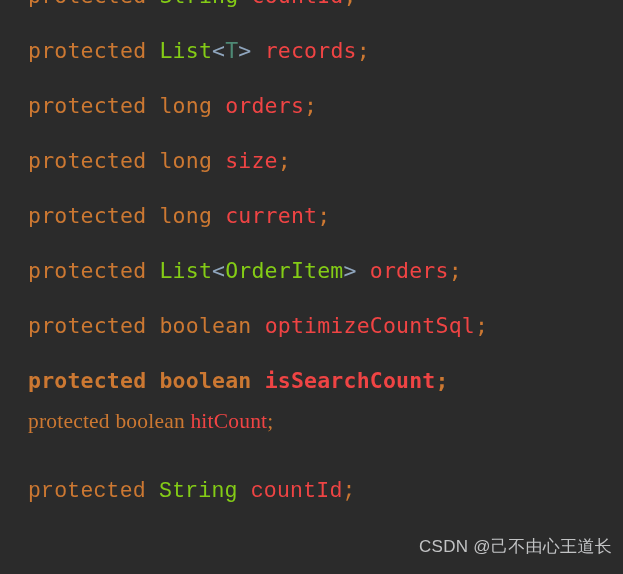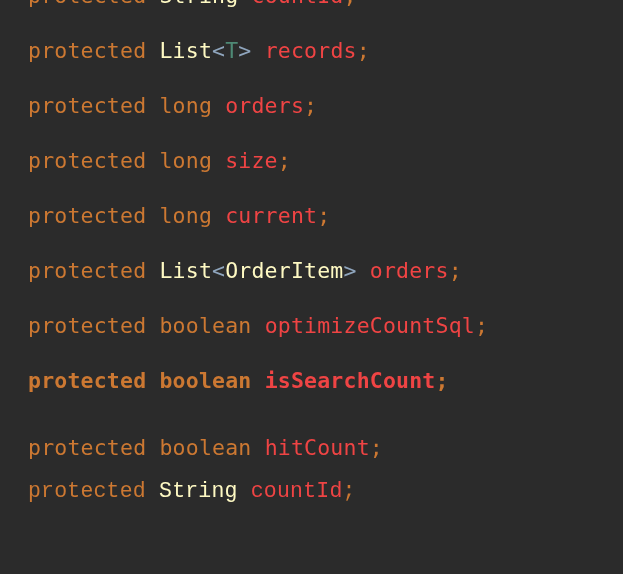--- a/index.html
+++ b/index.html
@@ -34,7 +34,7 @@
   }
   
   .tok-kw      { color: #cc7832; }
-  .tok-type    { color: #fef9c3; text-align: center; }
+  .tok-type    { color: #84cc16; text-align: center; }
   .tok-generic { color: #4e8975; }
   .tok-field   { color: #ef4444; text-align: center; }
   .tok-punct   { color: #cc7832; }

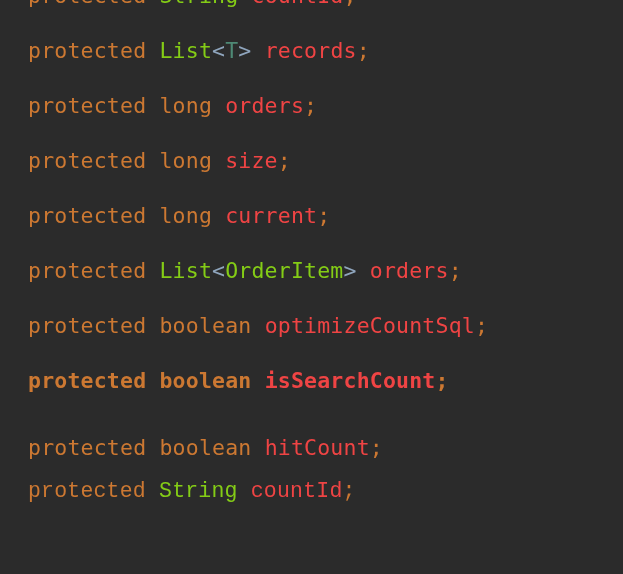--- a/index.html
+++ b/index.html
@@ -67,7 +67,7 @@
       <div class="code-line" style="top: 258px;"><span class="tok-kw">protected</span><span> </span><span class="tok-type">List</span><span class="tok-angle">&lt;</span><span class="tok-type">OrderItem</span><span class="tok-angle">&gt;</span><span> </span><span class="tok-field">orders</span><span class="tok-punct">;</span></div>
       <div class="code-line" style="top: 313px;"><span class="tok-kw">protected</span><span> </span><span class="tok-kw">boolean</span><span> </span><span class="tok-field">optimizeCountSql</span><span class="tok-punct">;</span></div>
       <div class="code-line" style="top: 368px; font-weight: bold;"><span class="tok-kw">protected</span><span> </span><span class="tok-kw">boolean</span><span> </span><span class="tok-field">isSearchCount</span><span class="tok-punct">;</span></div>
-      <div class="code-line" style="top: 435px;"><span class="tok-kw">protected</span><span> </span><span class="tok-kw">boolean</span><span> </span><span class="tok-field">hitCount</span><span class="tok-punct">;</span></div>
+      <div class="code-line" style="top: 408px; font-family: Liberation Serif, serif;"><span class="tok-kw">protected</span><span> </span><span class="tok-kw">boolean</span><span> </span><span class="tok-field">hitCount</span><span class="tok-punct">;</span></div>
       <div class="code-line" style="top: 478px; font-family: Liberation Mono, monospace;"><span class="tok-kw">protected</span><span> </span><span class="tok-type">String</span><span> </span><span class="tok-field">countId</span><span class="tok-punct">;</span></div>
     </div>
 

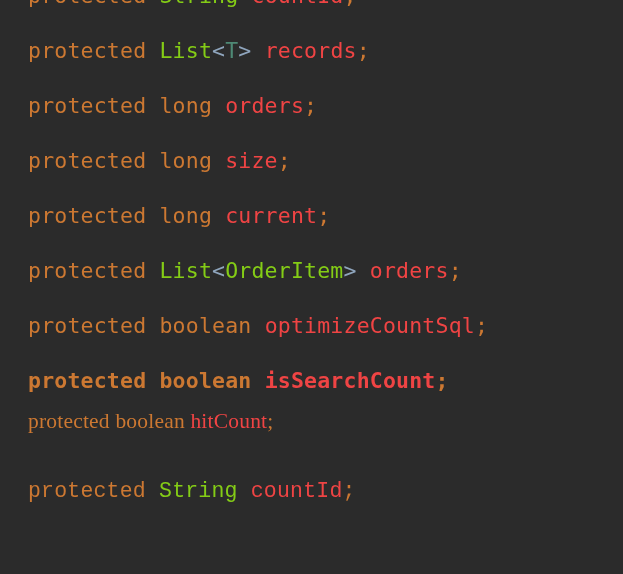--- a/index.html
+++ b/index.html
@@ -71,6 +71,7 @@
       <div class="code-line" style="top: 478px; font-family: Liberation Mono, monospace;"><span class="tok-kw">protected</span><span> </span><span class="tok-type">String</span><span> </span><span class="tok-field">countId</span><span class="tok-punct">;</span></div>
     </div>
 
+  <div class="watermark">CSDN @己不由心王道长</div>
 
 </div>
 

